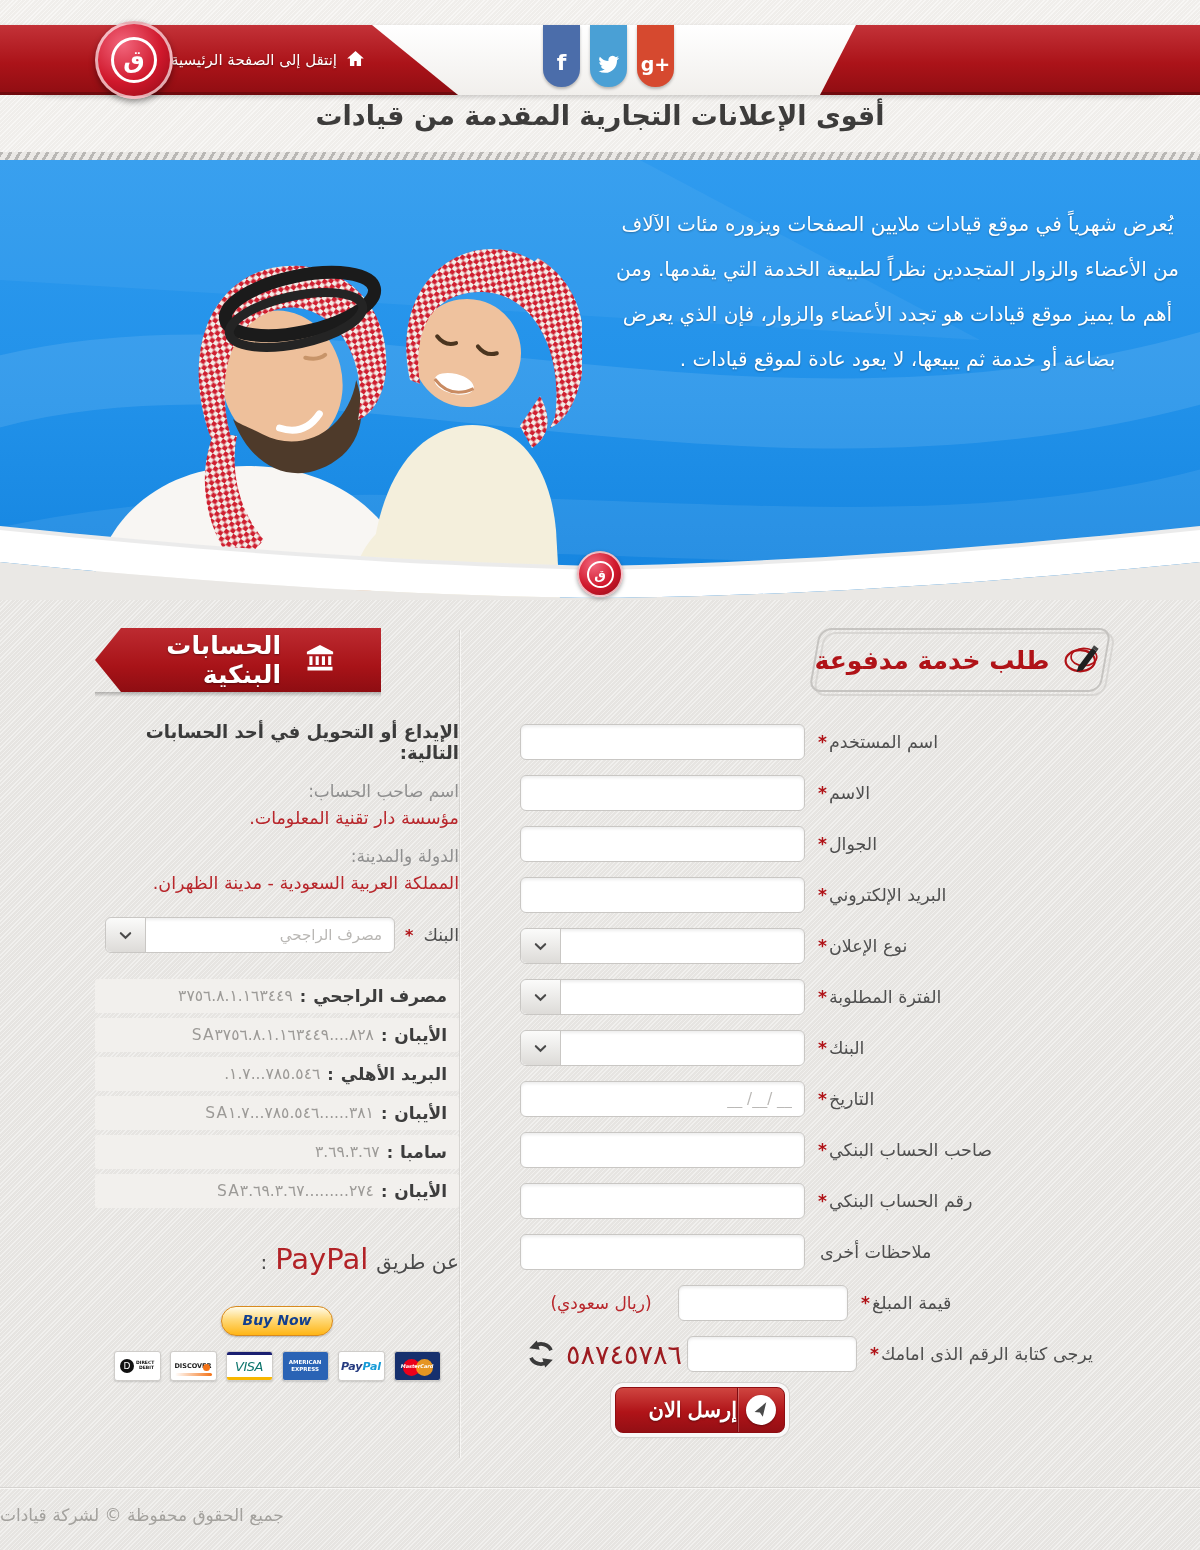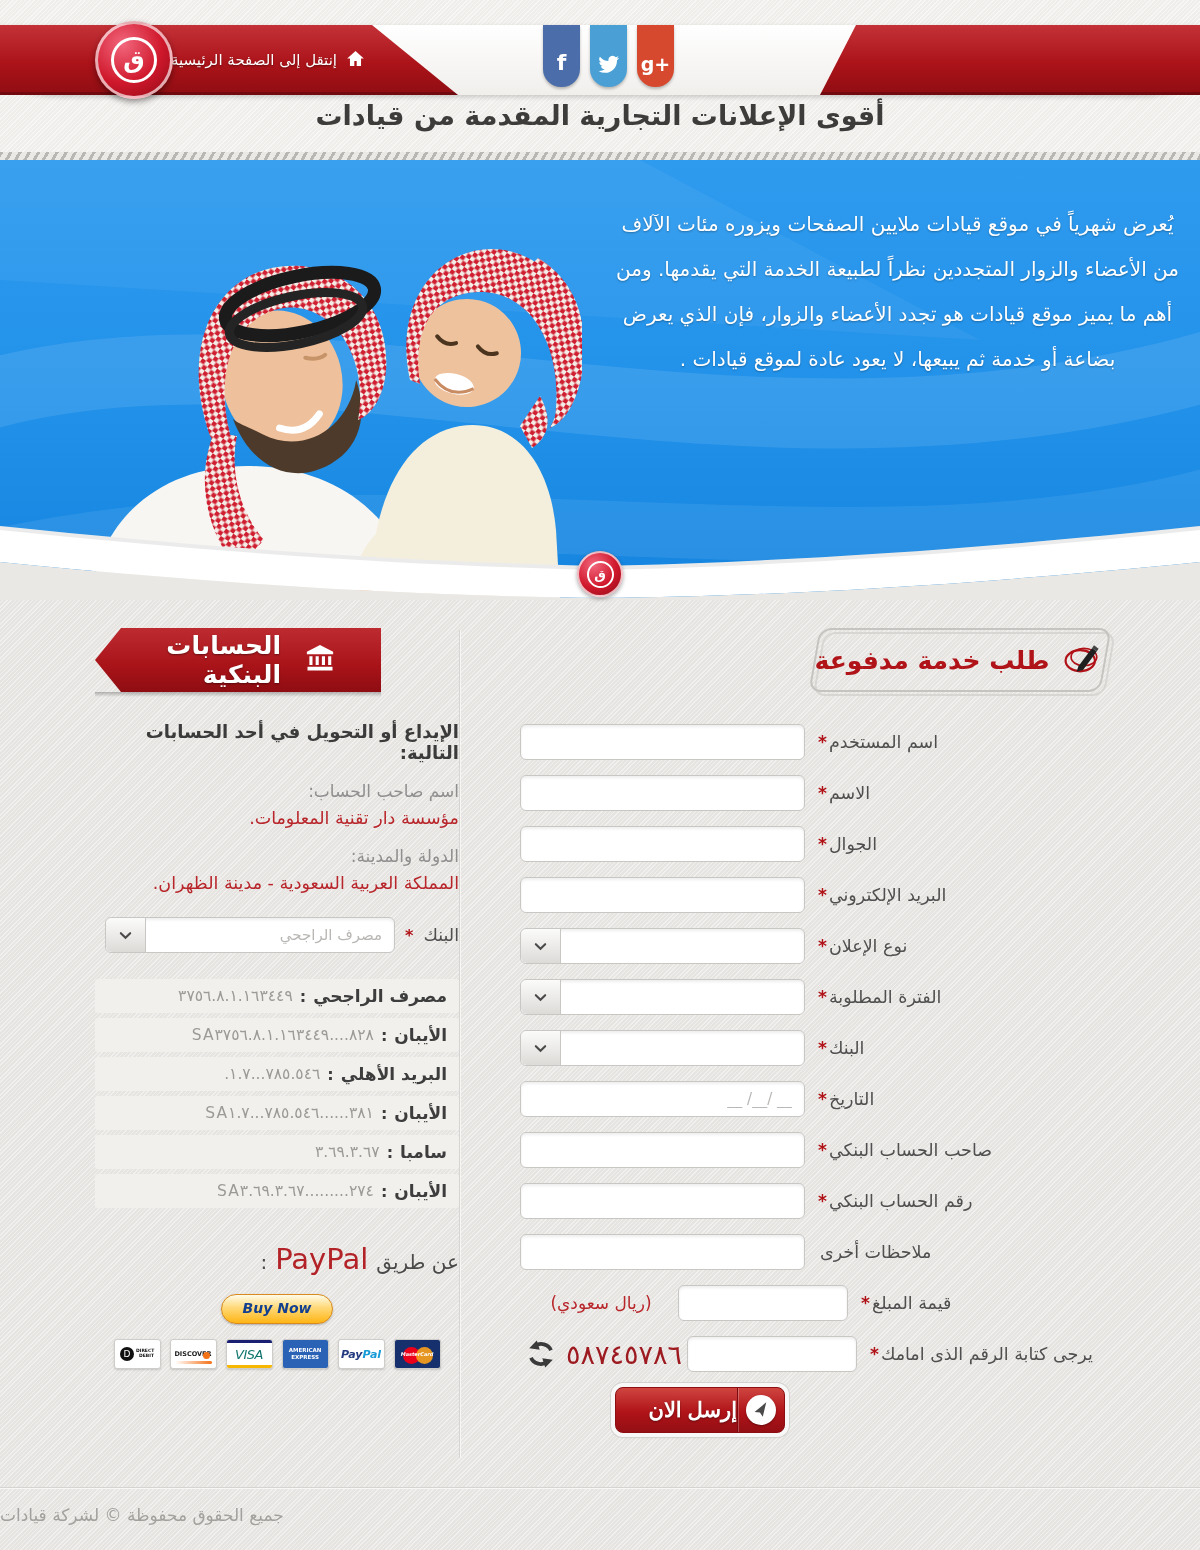--- a/index.html
+++ b/index.html
@@ -99,7 +99,7 @@
   .paypal-line .pre { font-size:20px; color:#4a4a4a; }
   .paypal-line .pp { font-size:29px; color:#b22227; }
   .paypal-line .cl { font-size:20px; color:#4a4a4a; }
-  .buynow-wrap { margin-top:18px; text-align:center; }
+  .buynow-wrap { margin-top:30px; text-align:center; }
   .buynow { display:inline-block; width:112px; height:30px; line-height:26px; border-radius:15px;
     border:1px solid #d88a1e; background:linear-gradient(#fffbe9 0%, #ffd978 45%, #ffb515 100%);
     color:#123f8f; font-weight:bold; font-style:italic; font-size:14px; text-align:center;

